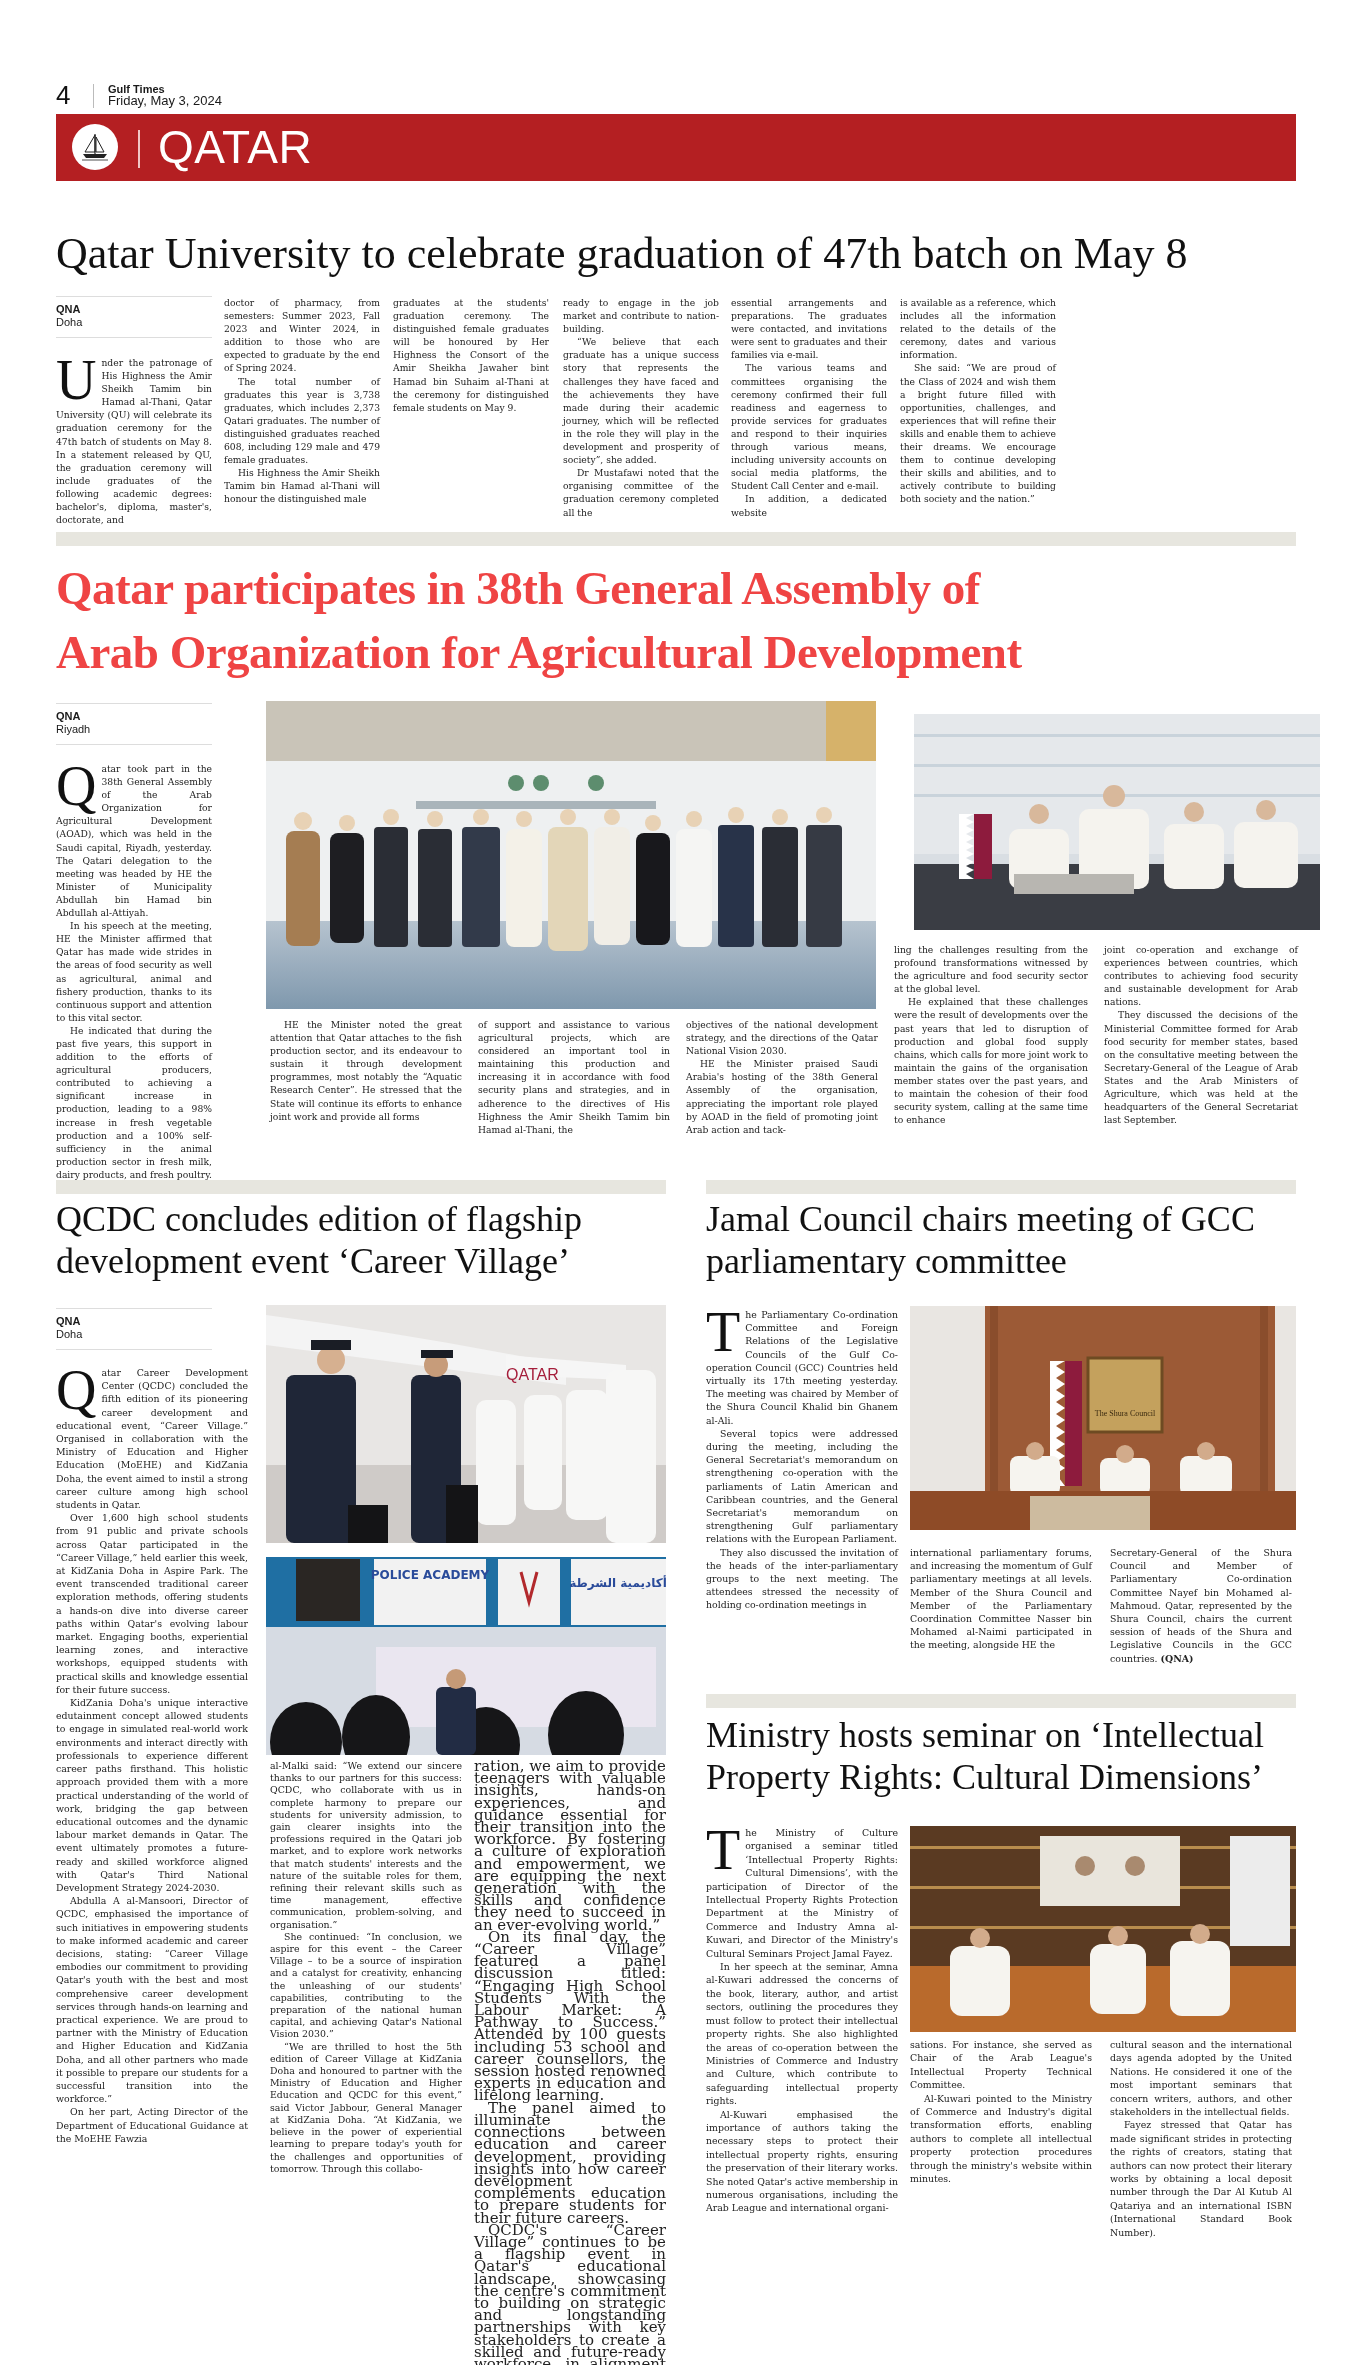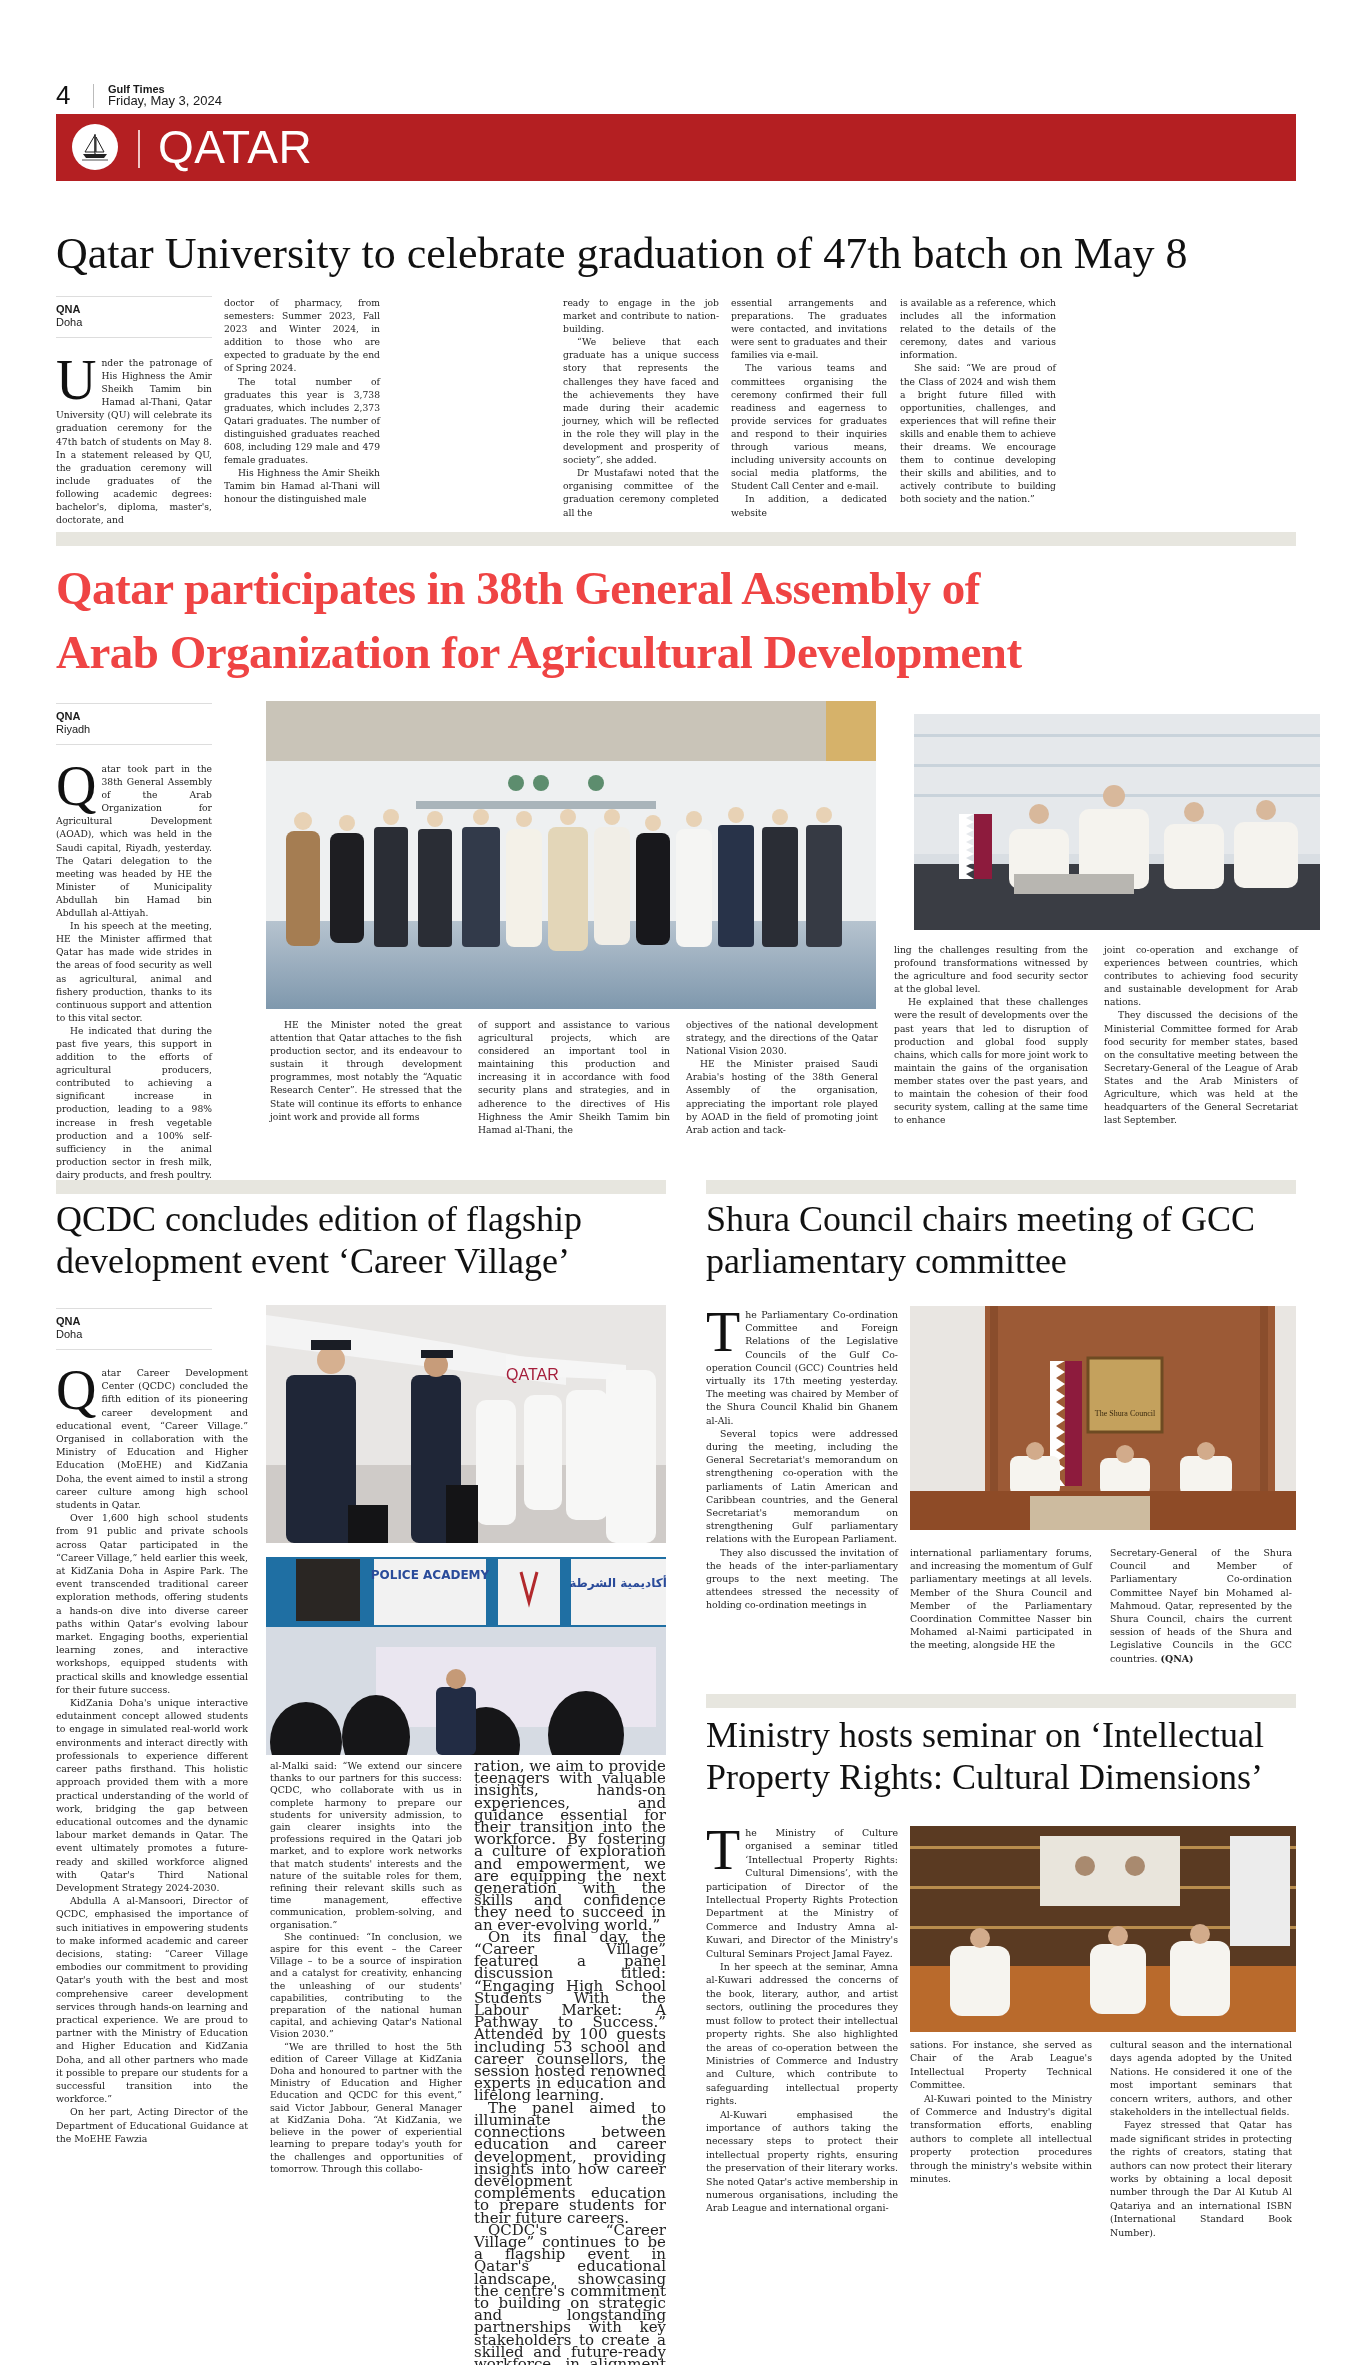--- a/index.html
+++ b/index.html
@@ -65,6 +65,7 @@
   <p>His Highness the Amir Sheikh Tamim bin Hamad al-Thani will honour the distinguished male</p>
 </div>
 <div class="abs col" style="left:393px;top:296px;width:156px">
+  <p class="first">graduates at the students' graduation ceremony. The distinguished female graduates will be honoured by Her Highness the Consort of the Amir Sheikha Jawaher bint Hamad bin Suhaim al-Thani at the ceremony for distinguished female students on May 9.</p>
 </div>
 <div class="abs col" style="left:563px;top:296px;width:156px">
   <p class="first">ready to engage in the job market and contribute to nation-building.</p>

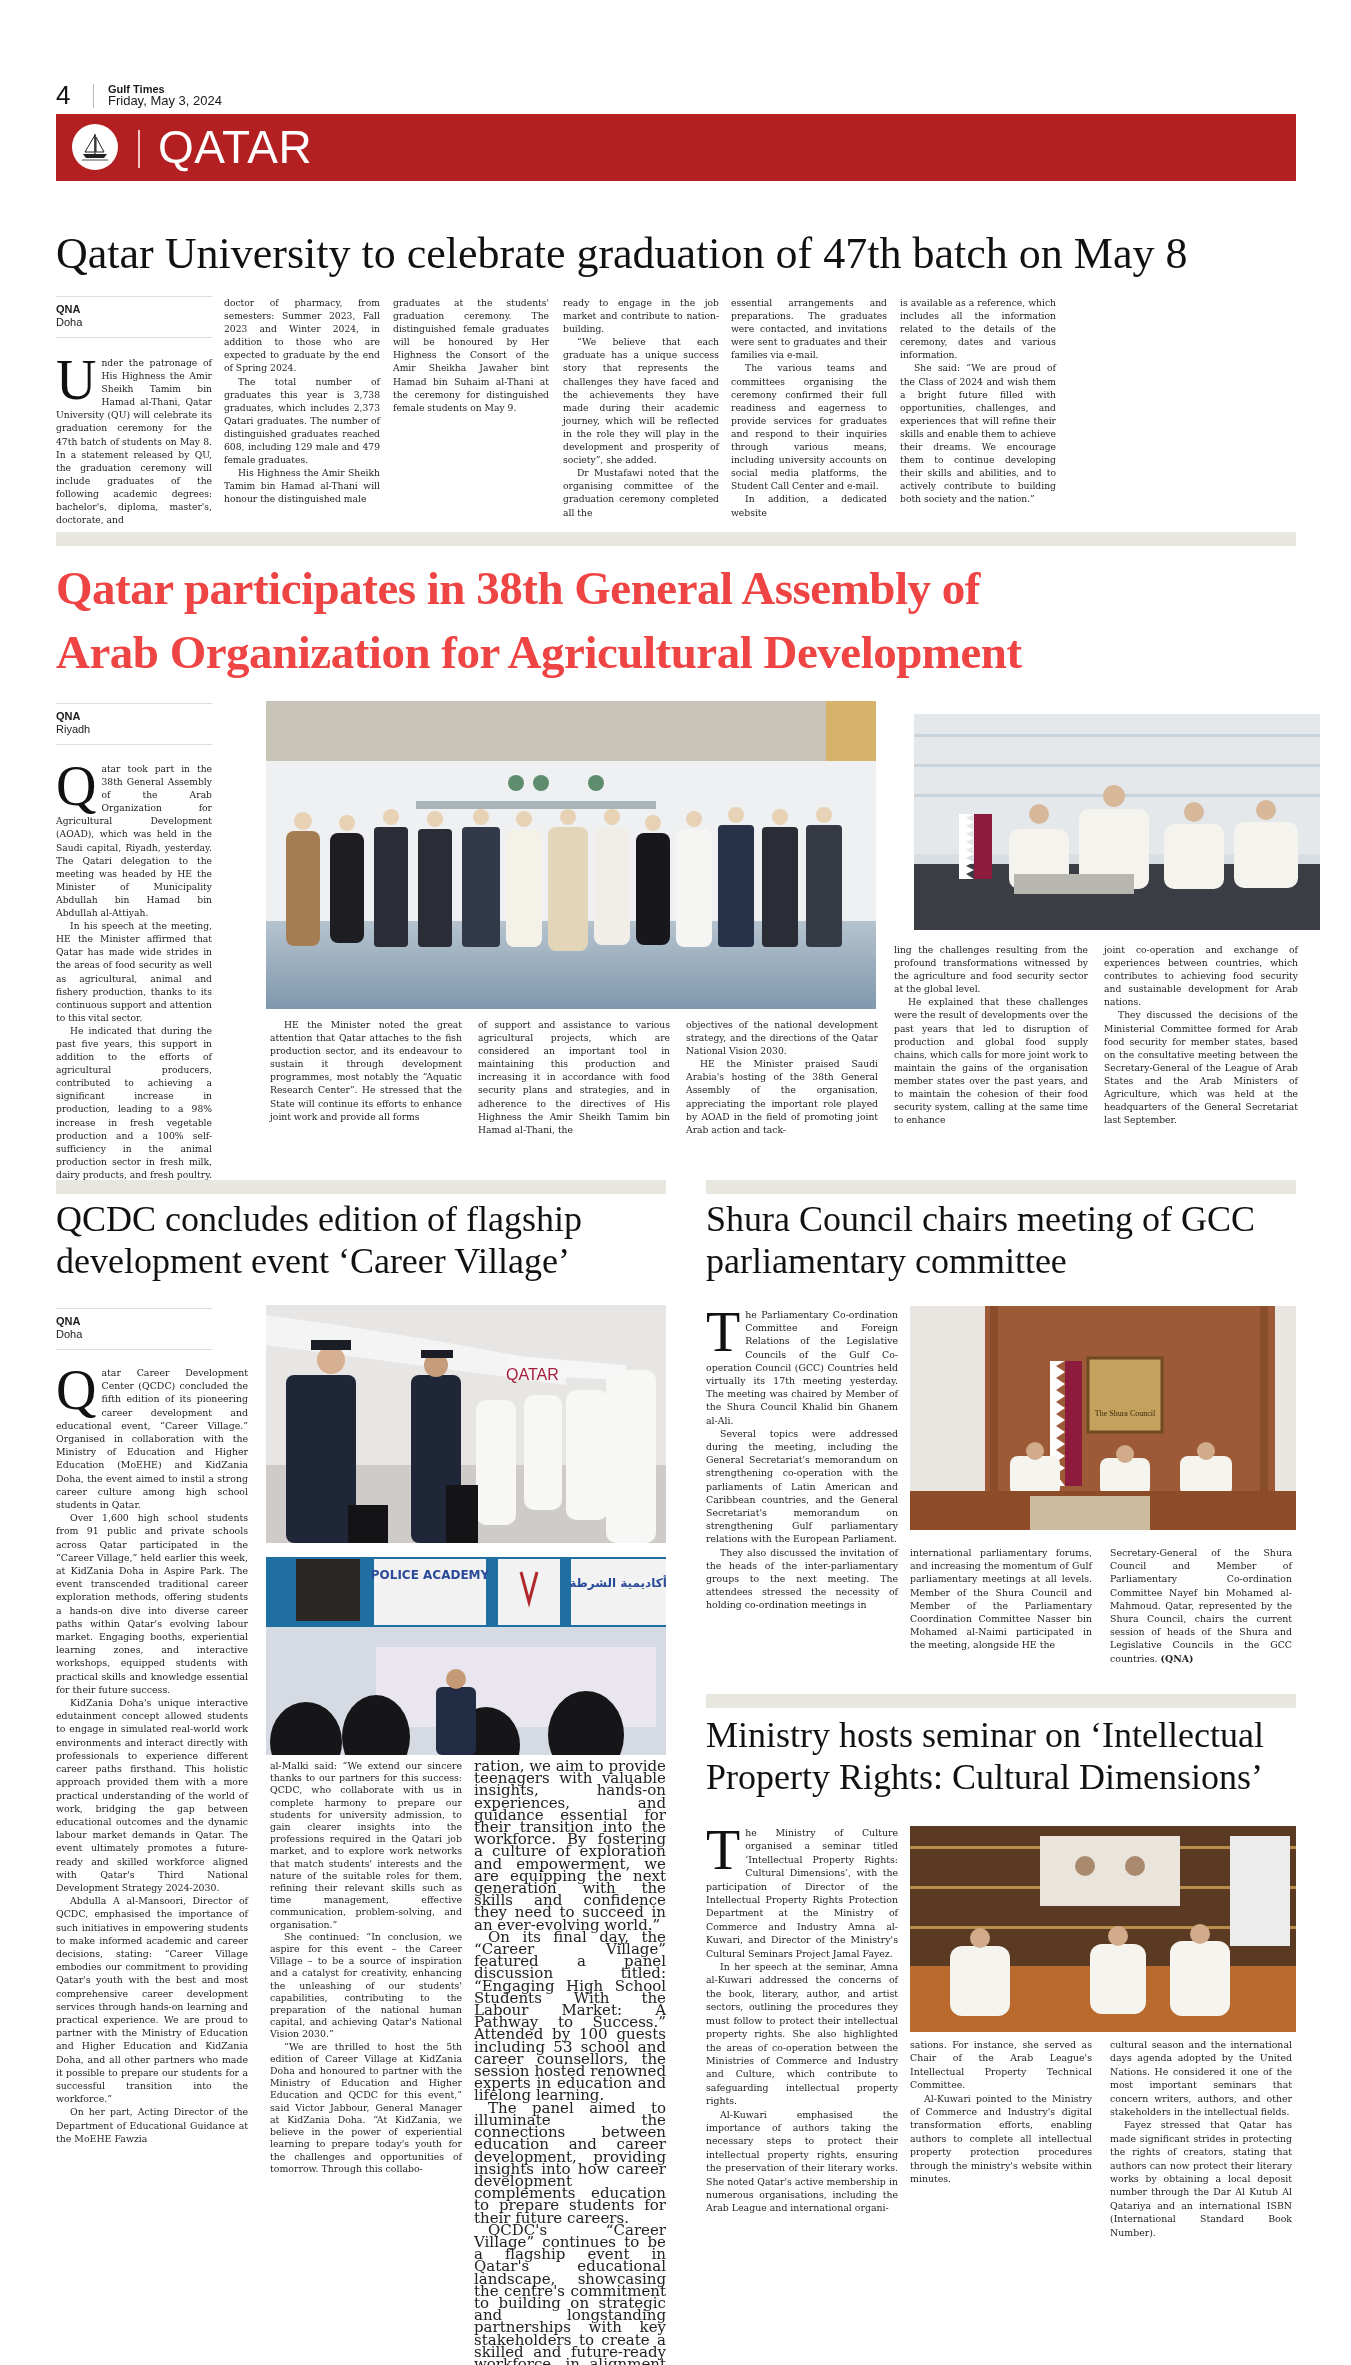--- a/index.html
+++ b/index.html
@@ -276,7 +276,7 @@
 </div>
 
 <div class="abs rule" style="left:706px;top:1180px;width:590px;height:14px"></div>
-<h2 class="abs h-light" style="left:706px;top:1198px;width:600px;font-size:36px;line-height:42px">Shura Council chairs meeting of GCC parliamentary committee</h2>
+<h2 class="abs h-light" style="left:706px;top:1198px;width:600px;font-size:36px;line-height:42px">Jamal Council chairs meeting of GCC parliamentary committee</h2>
 
 <div class="abs col" style="left:706px;top:1308px;width:192px;font-size:9.4px;line-height:13.2px">
   <p class="first"><span class="dropcap">T</span><span>he Parliamentary Co-ordination Committee and Foreign Relations of the Legislative Councils of the Gulf Co-operation Council (GCC) Countries held virtually its 17th meeting yesterday. The meeting was chaired by Member of the Shura Council Khalid bin Ghanem al-Ali.</span></p>

